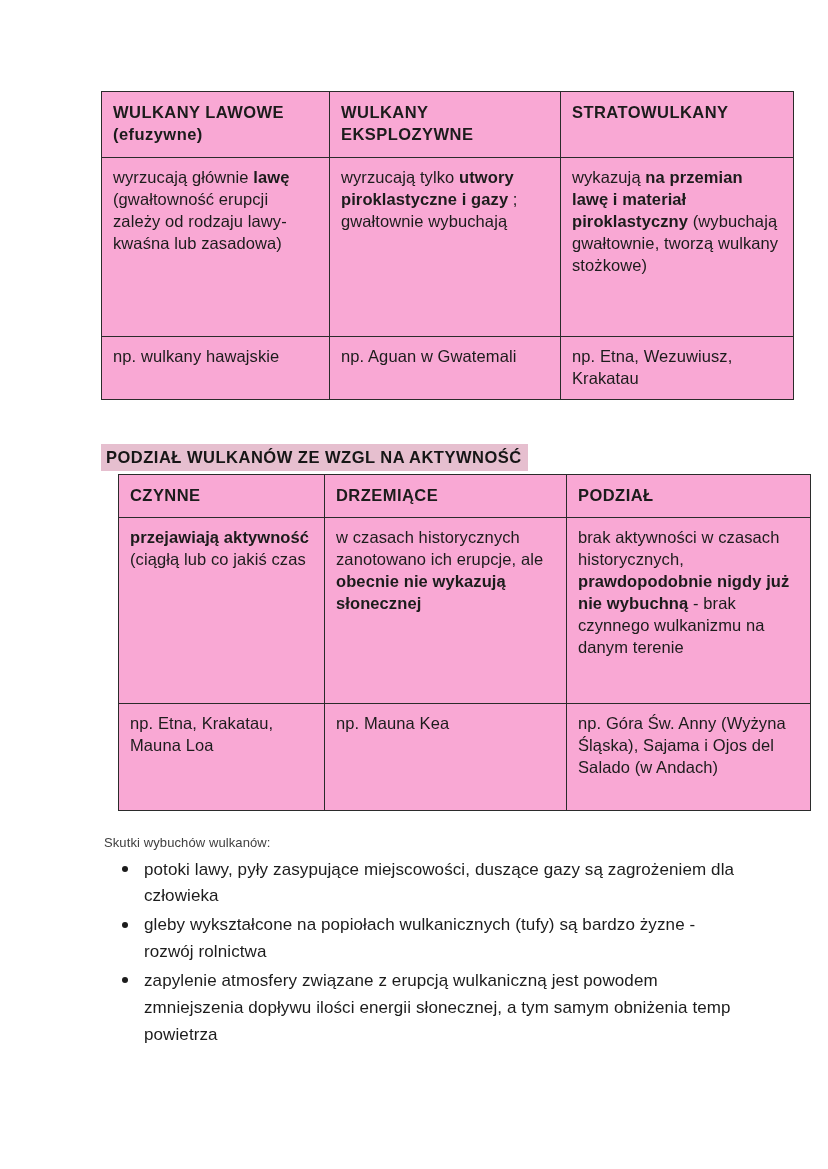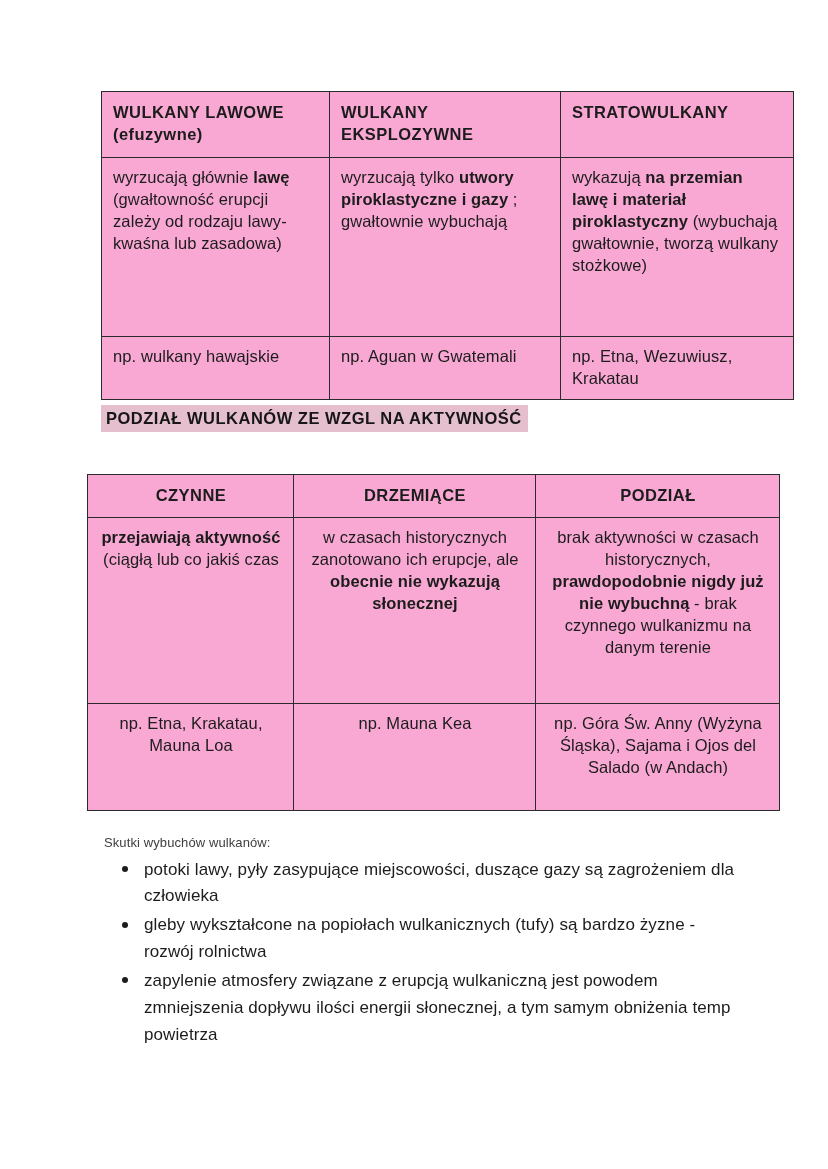--- a/index.html
+++ b/index.html
@@ -81,7 +81,7 @@
   .section-heading {
     position: absolute;
     left: 101px;
-    top: 405px;
+    top: 444px;
     font-size: 16.5px;
     font-weight: bold;
     letter-spacing: 0.5px;

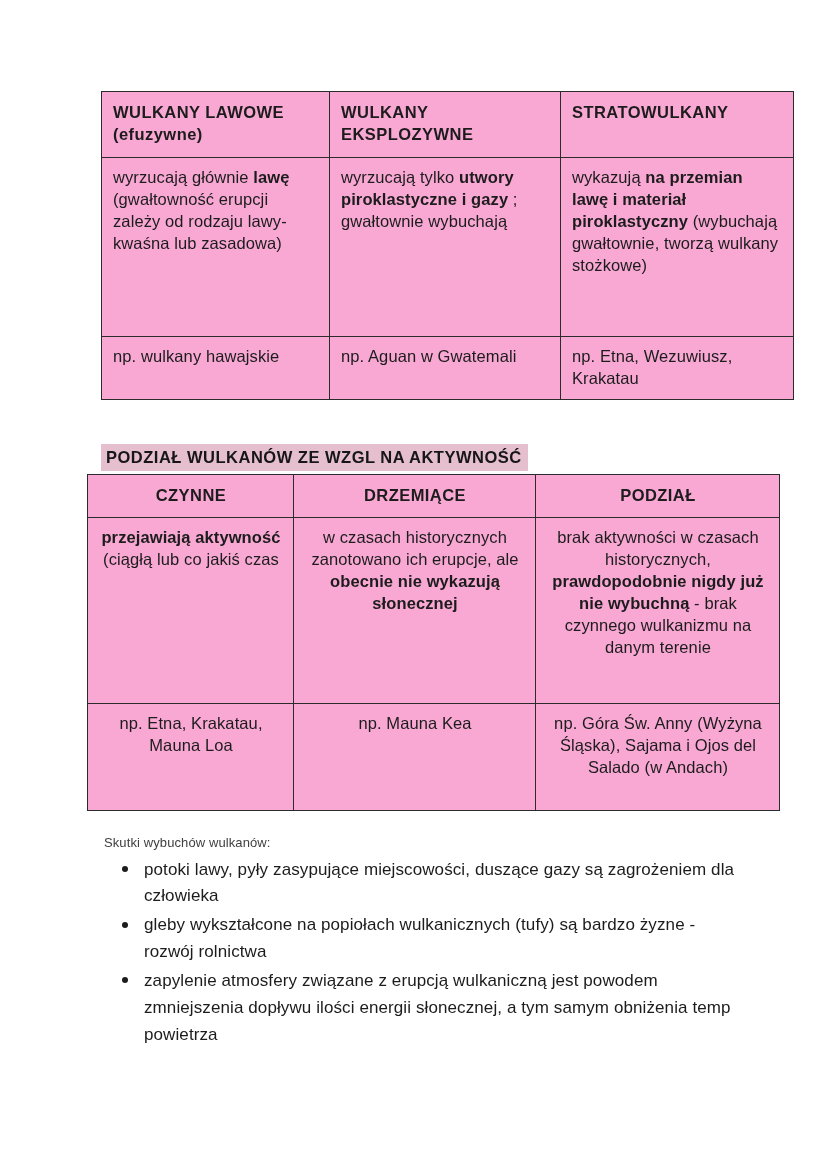--- a/index.html
+++ b/index.html
@@ -65,10 +65,9 @@
 
   
   #table-volcano-activity {
-    left: 87px;
+    left: 118px;
     top: 474px;
     width: 626px;
-    text-align: center;
   }
   #table-volcano-activity .c1 { width: 184px; }
   #table-volcano-activity .c2 { width: 220px; }

